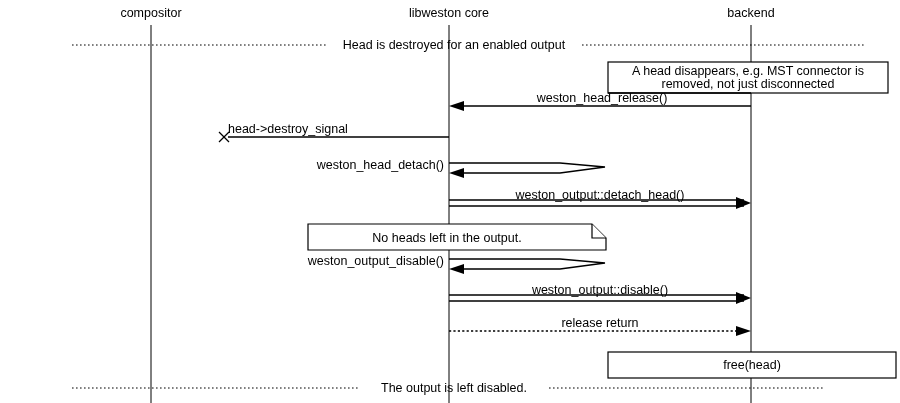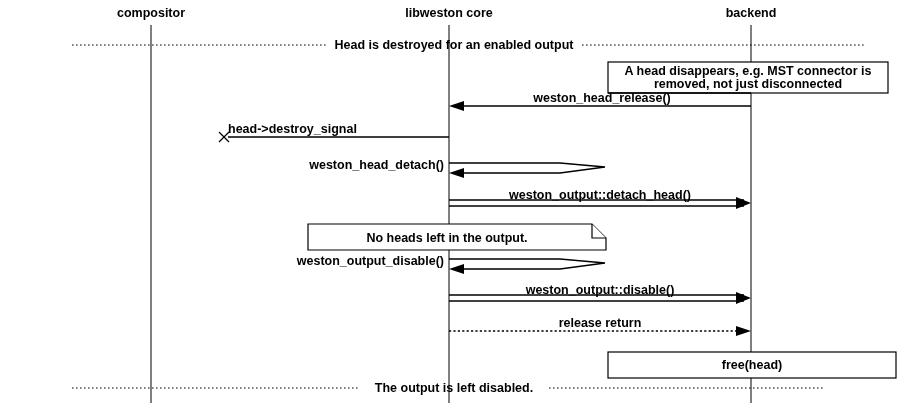--- a/index.html
+++ b/index.html
@@ -17,7 +17,6 @@
     height: 403px;
     background: #ffffff;
     overflow: hidden;
-    font-weight: bold;
   }
   #diagram-svg {
     position: absolute;

